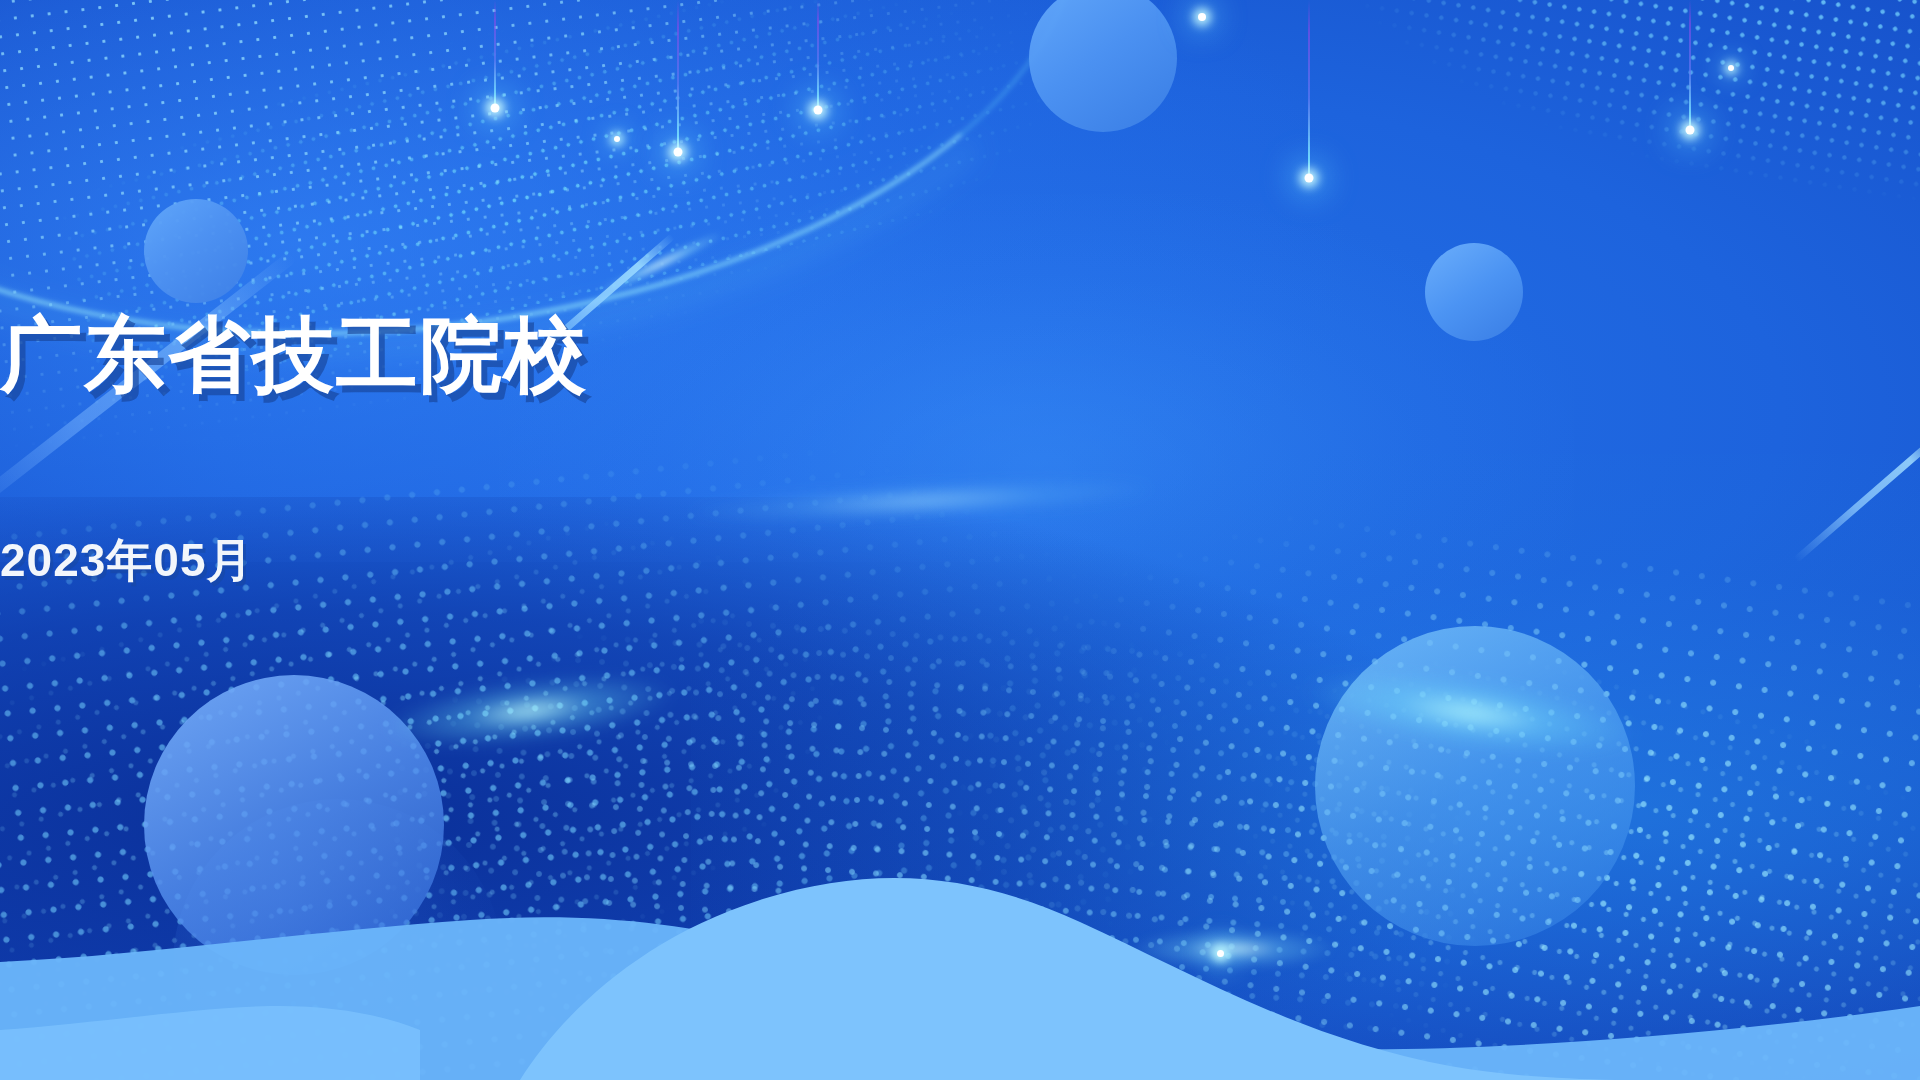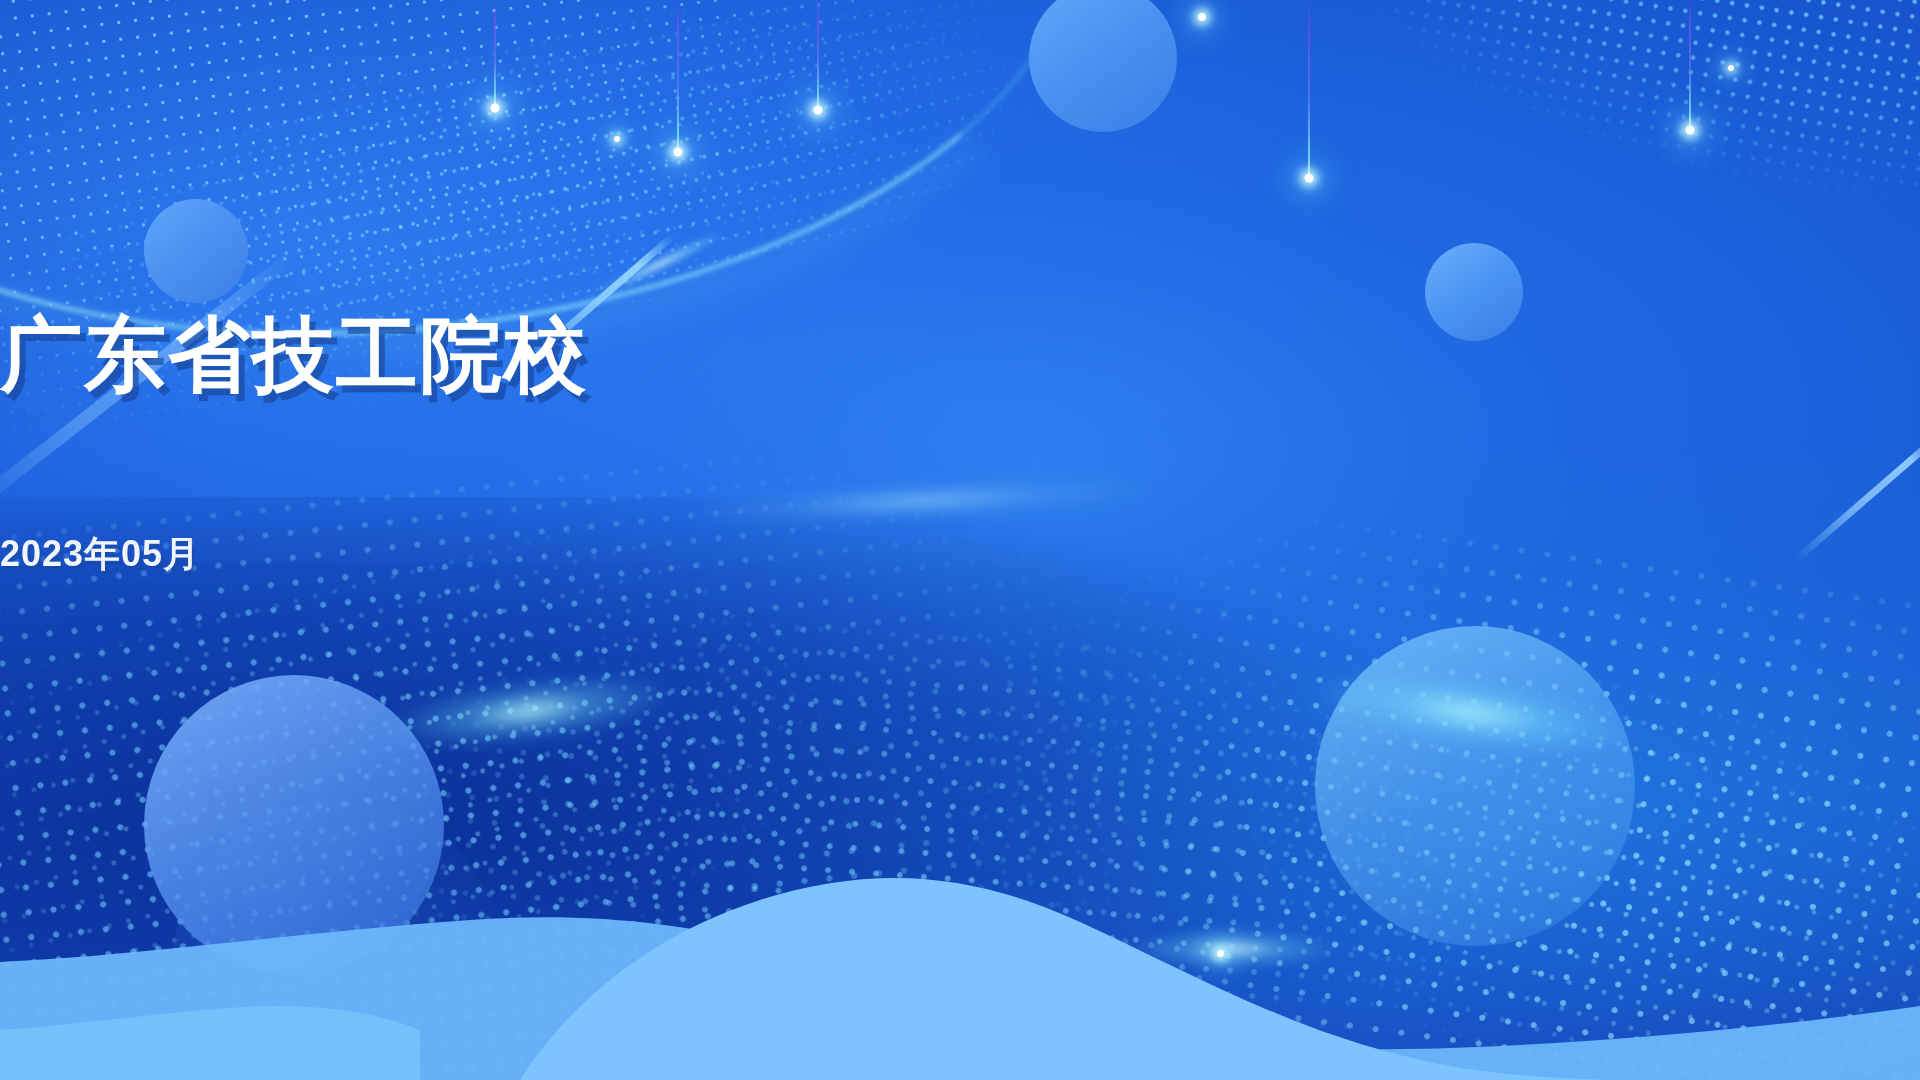--- a/index.html
+++ b/index.html
@@ -322,7 +322,7 @@
   .date {
     margin-top: 122px;
     color: #f2f6fb;
-    font-size: 36px;
+    font-size: 46px;
     font-weight: bold;
     letter-spacing: 1px;
     text-shadow: 3px 4px 0 rgba(25,70,155,0.45);

